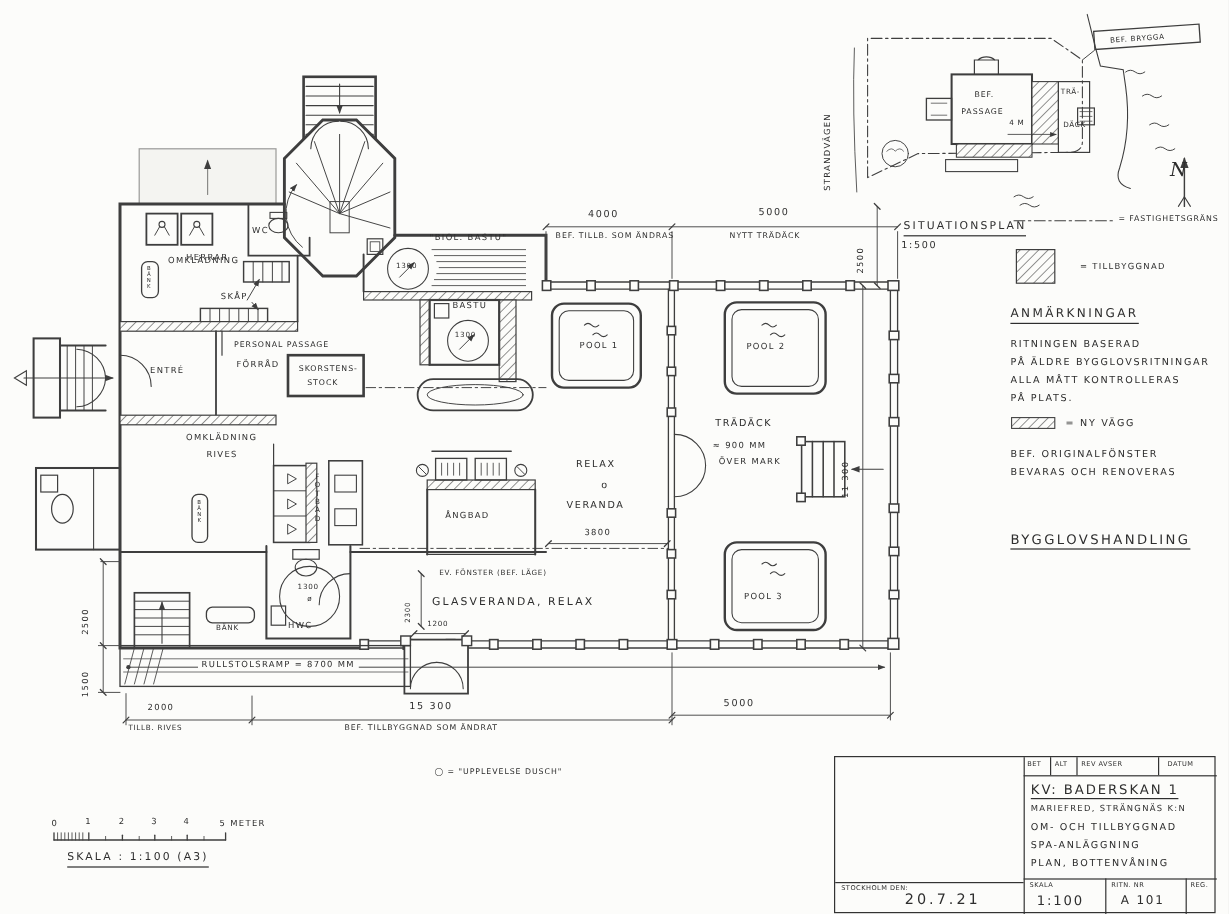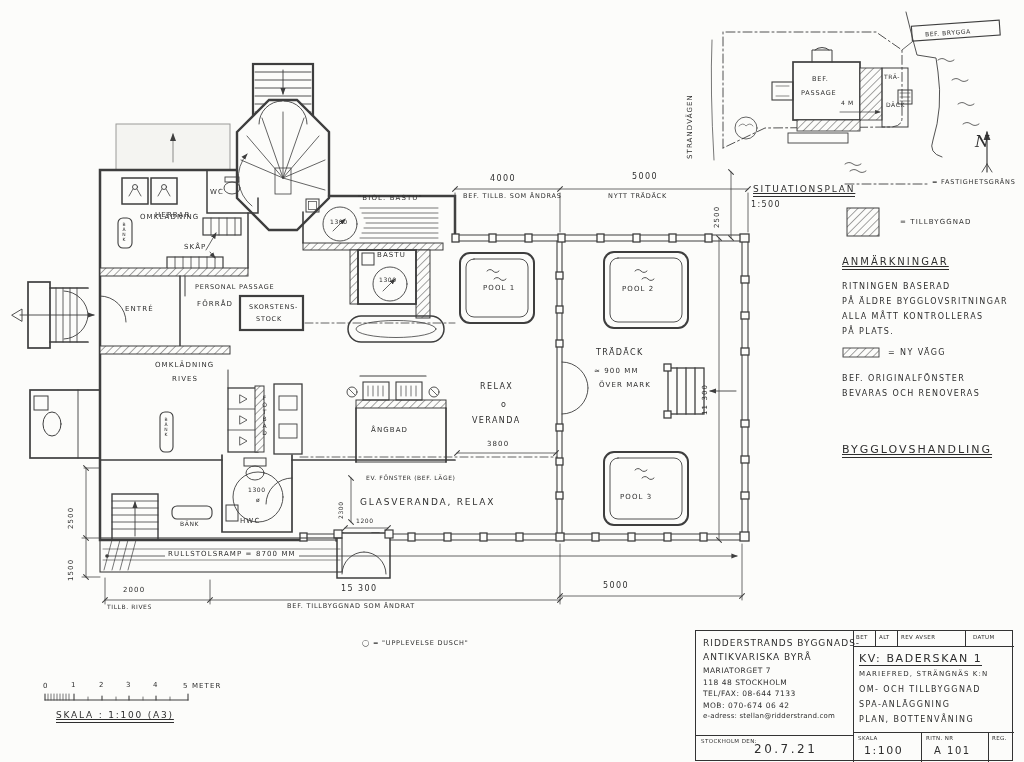--- a/index.html
+++ b/index.html
@@ -16,7 +16,7 @@
   .s10{font-size:10px;letter-spacing:2px;}
   .s11{font-size:11px;letter-spacing:2px;text-align:right;}
   .s13{font-size:13px;letter-spacing:3px;}
-  .u{border-bottom:1.2px solid #2e2e2e;padding-bottom:2px;text-decoration:underline;}
+  .u{border-bottom:1.2px solid #2e2e2e;padding-bottom:2px;}
   .rot{transform:rotate(-90deg);transform-origin:left bottom;}
   .stack{writing-mode:vertical-rl;text-orientation:upright;letter-spacing:0;}
   .bgp{background:#fcfcfa;padding:0 3px;}

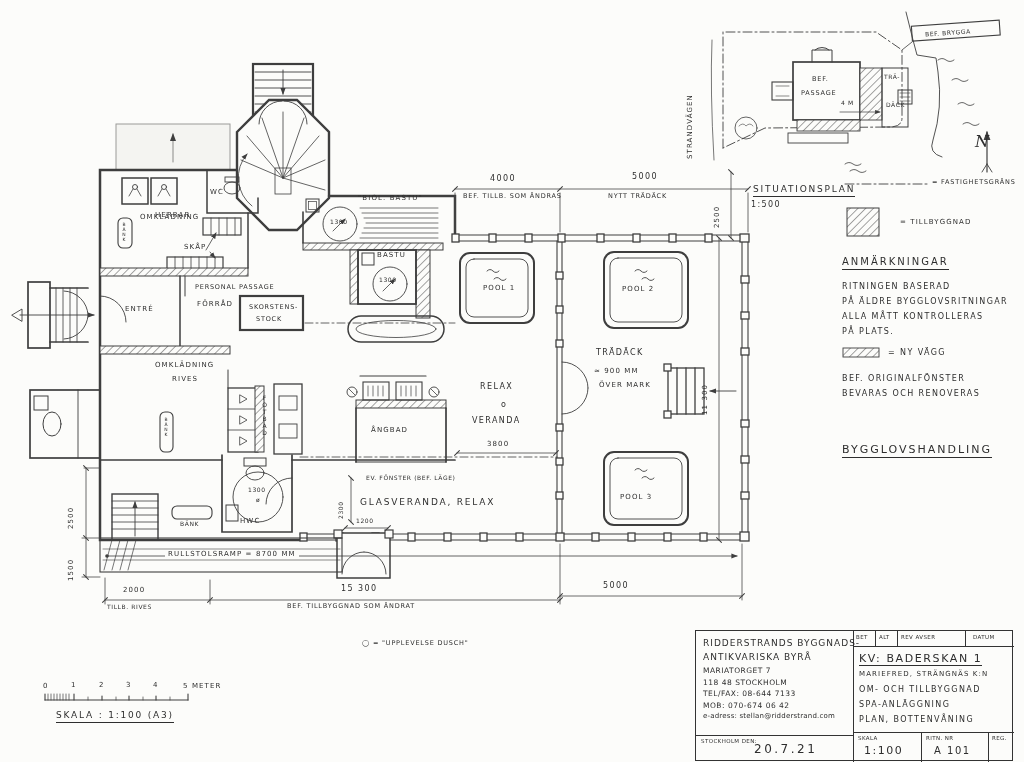--- a/index.html
+++ b/index.html
@@ -515,15 +515,6 @@
   <div class="lbl s55" style="left:277px;top:4px">DATUM</div>
   <div class="tbline" style="left:157px;top:15px;width:161px;height:1.2px"></div>
 
-  <div class="comp" style="position:absolute;left:7px;top:6px">
-    <div class="big">RIDDERSTRANDS BYGGNADS-</div>
-    <div class="big">ANTIKVARISKA BYRÅ</div>
-    <div>MARIATORGET 7</div>
-    <div>118 48 STOCKHOLM</div>
-    <div>TEL/FAX: 08-644 7133</div>
-    <div>MOB: 070-674 06 42</div>
-    <div class="mail">e-adress: stellan@ridderstrand.com</div>
-  </div>
 
   <div class="tbline" style="left:0;top:104px;width:157px;height:1.2px"></div>
   <div class="lbl s55" style="left:5px;top:108px">STOCKHOLM DEN:</div>

